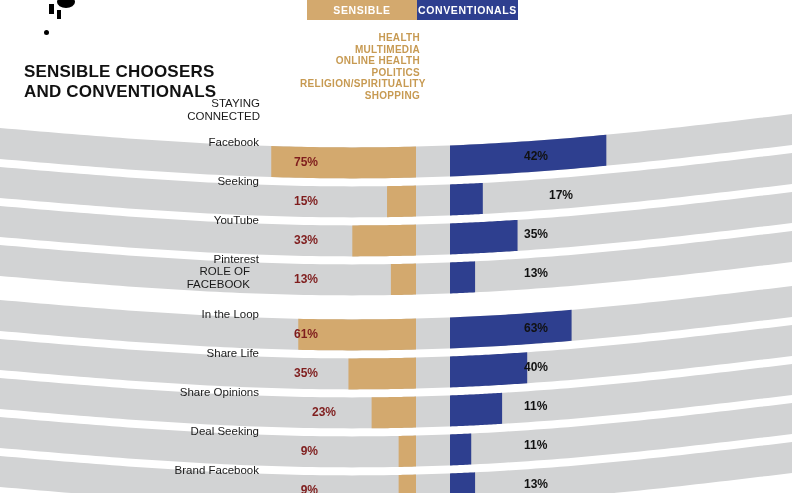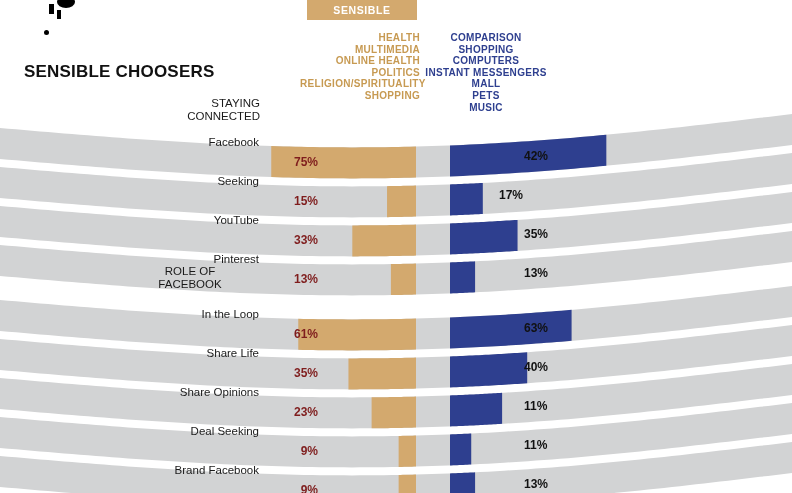--- a/index.html
+++ b/index.html
@@ -71,6 +71,7 @@
 
   <div class="legend">
     <div class="pill-tan">SENSIBLE CHOOSERS</div>
+    <div class="pill-navy">CONVENTIONALS</div>
   </div>
 
   <div class="keywords">

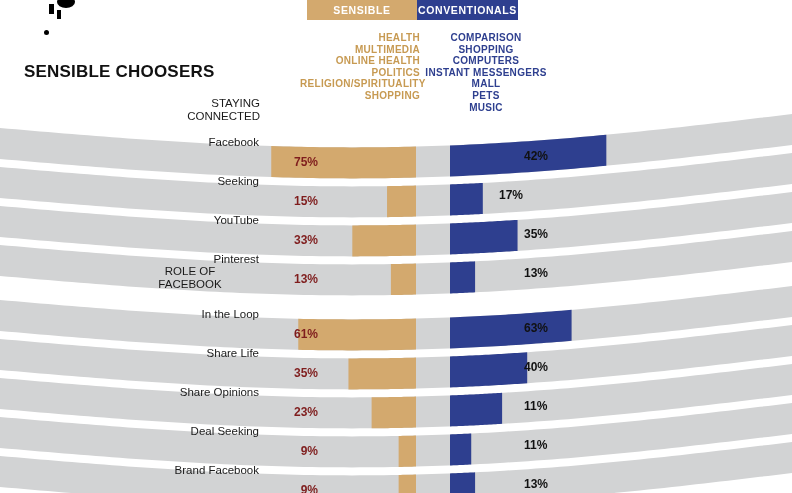--- a/index.html
+++ b/index.html
@@ -83,14 +83,6 @@
       <div>RELIGION/SPIRITUALITY</div>
       <div>SHOPPING</div>
     </div>
-    <div class="kwcol navy">
-      <div>COMPARISON SHOPPING</div>
-      <div>COMPUTERS</div>
-      <div>INSTANT MESSENGERS</div>
-      <div>MALL</div>
-      <div>PETS</div>
-      <div>MUSIC</div>
-    </div>
   </div>
 
   <div class="maintitle">

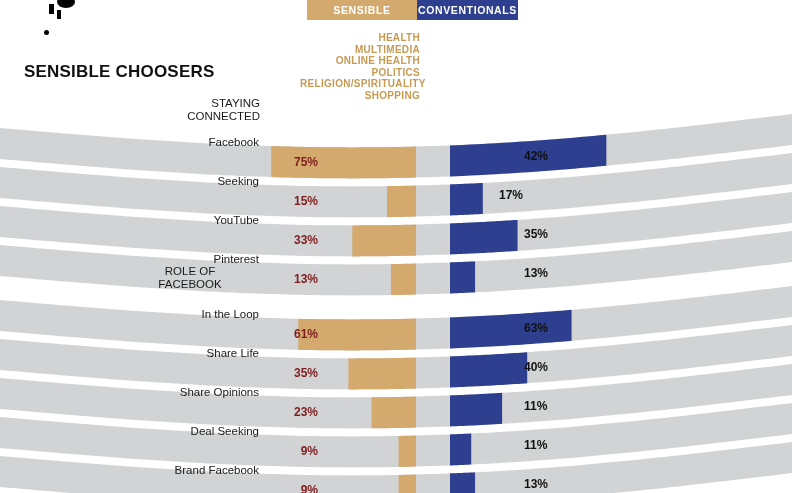--- a/index.html
+++ b/index.html
@@ -87,6 +87,7 @@
 
   <div class="maintitle">
       <div>SENSIBLE CHOOSERS</div>
+      <div>AND CONVENTIONALS</div>
     </div>
 
   <svg class="bands" width="792" height="493">

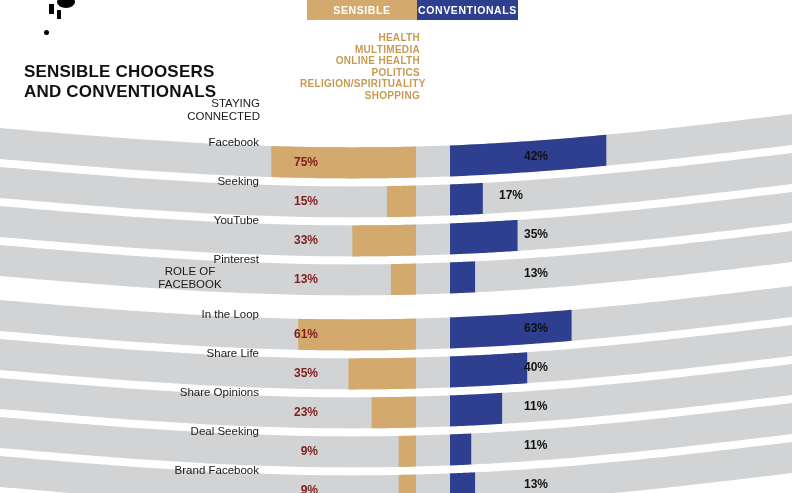--- a/index.html
+++ b/index.html
@@ -141,7 +141,7 @@
       <div class="pctR" style="left: 524px; top: 148.827px; width: 46px;">42%</div>
       <div class="rowlabel" style="left: 120px; top: 174.922px; width: 139px;">Seeking</div>
       <div class="pctL" style="left: 276px; top: 194.335px; width: 42px;">15%</div>
-      <div class="pctR" style="left: 499px; top: 187.827px; width: 46px;">17%</div>
+      <div class="pctR" style="left: 549px; top: 187.827px; width: 46px;">17%</div>
       <div class="rowlabel" style="left: 120px; top: 213.922px; width: 139px;">YouTube</div>
       <div class="pctL" style="left: 276px; top: 233.335px; width: 42px;">33%</div>
       <div class="pctR" style="left: 524px; top: 226.827px; width: 46px;">35%</div>

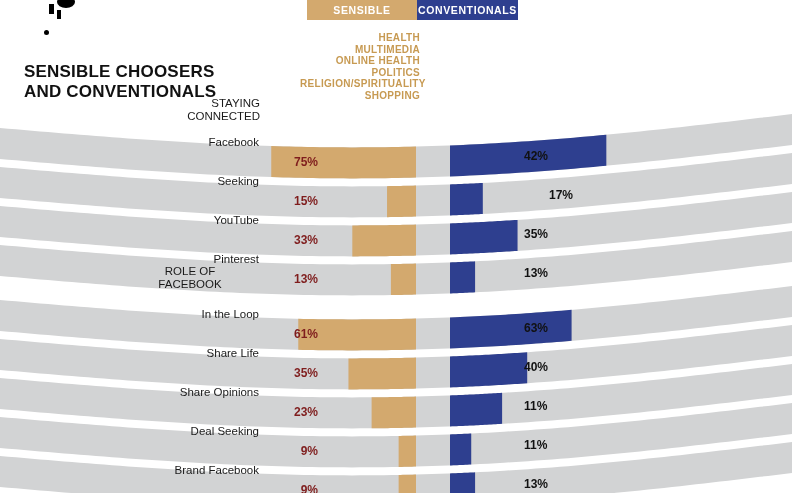--- a/index.html
+++ b/index.html
@@ -132,7 +132,7 @@
         <div>STAYING</div>
         <div>CONNECTED</div>
       </div>
-      <div class="sectlabel" style="left: 130px; top: 265px; width: 120px; text-align: center;">
+      <div class="sectlabel" style="left: 130px; top: 265px; width: 120px;">
         <div>ROLE OF</div>
         <div>FACEBOOK</div>
       </div>

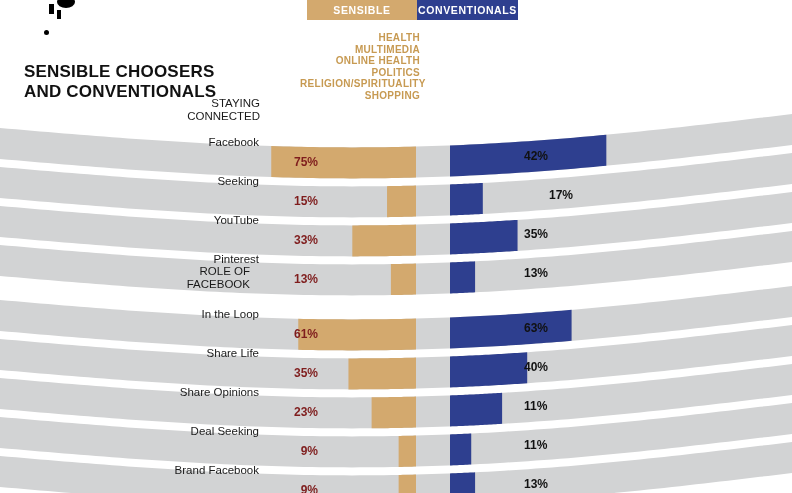--- a/index.html
+++ b/index.html
@@ -155,7 +155,7 @@
       <div class="pctL" style="left: 276px; top: 366.335px; width: 42px;">35%</div>
       <div class="pctR" style="left: 524px; top: 359.827px; width: 46px;">40%</div>
       <div class="rowlabel" style="left: 120px; top: 385.922px; width: 139px;">Share Opinions</div>
-      <div class="pctL" style="left: 276px; top: 405.335px; width: 42px;">23%</div>
+      <div class="pctL" style="left: 294px; top: 405.335px; width: 42px;">23%</div>
       <div class="pctR" style="left: 524px; top: 398.827px; width: 46px;">11%</div>
       <div class="rowlabel" style="left: 120px; top: 424.922px; width: 139px;">Deal Seeking</div>
       <div class="pctL" style="left: 276px; top: 444.335px; width: 42px;">9%</div>

